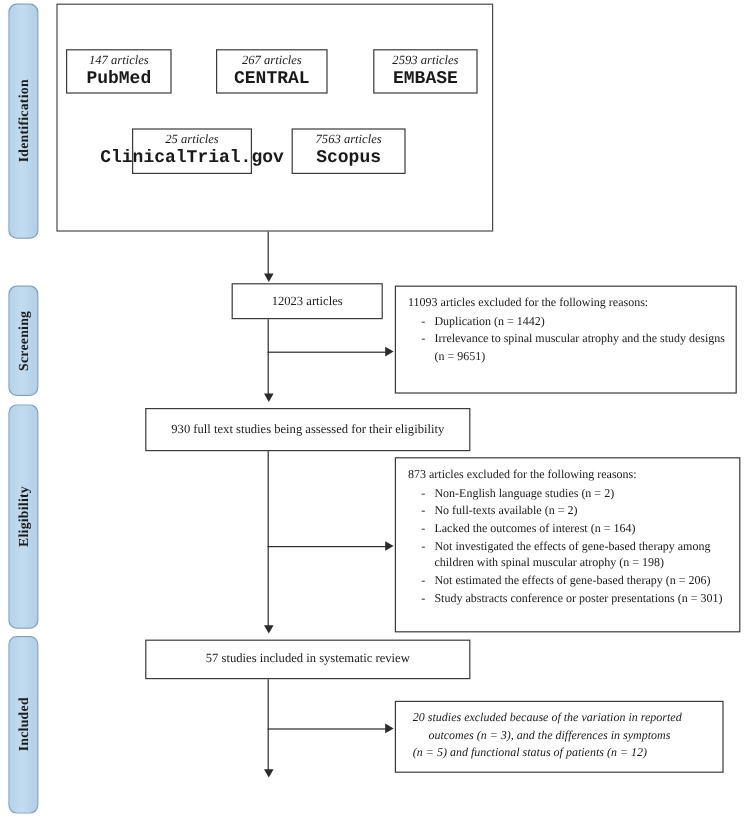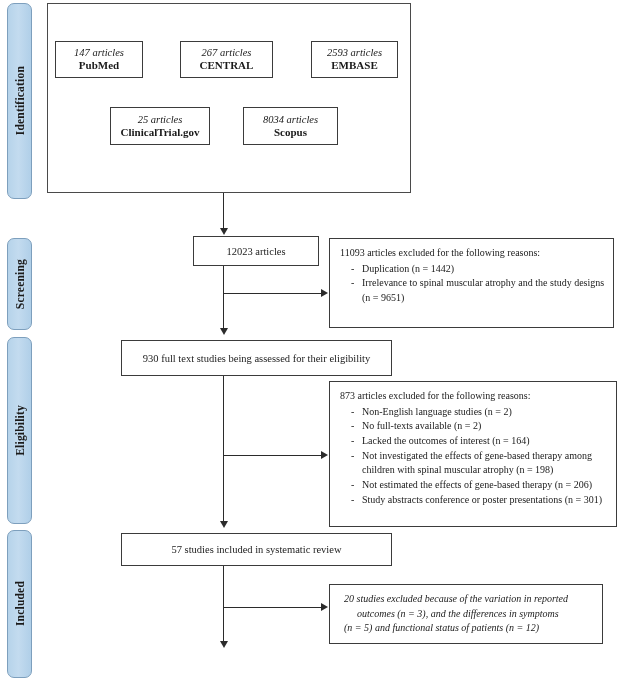--- a/index.html
+++ b/index.html
@@ -67,8 +67,9 @@
     font-style: italic;
   }
   .src-name {
-    font-size: 11px;
+    font-size: 15px;
     font-weight: bold;
+    font-family: Liberation Mono, monospace;
   }
   .flow-box {
     position: absolute;

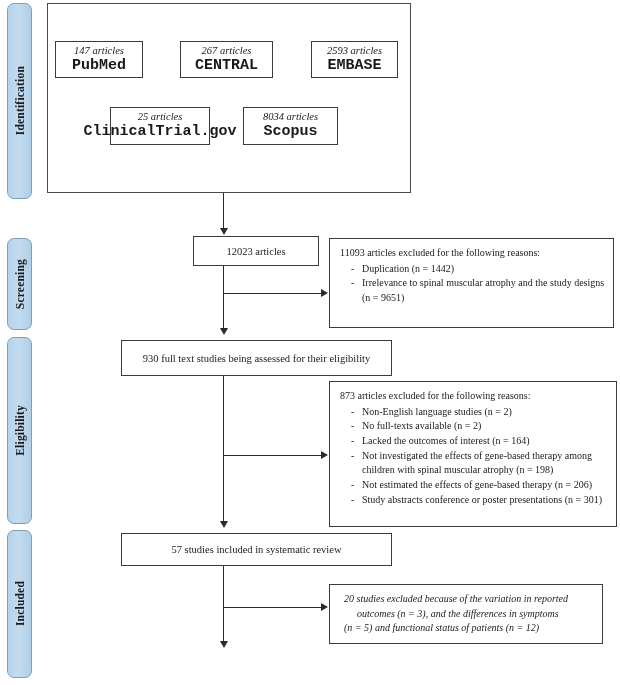--- a/index.html
+++ b/index.html
@@ -196,7 +196,7 @@
   </div>
 
   <div class="src-box" style="left:243px; top:107px; width:95px; height:38px;">
-    <span class="src-count">8034 articles</span>
+    <span class="src-count">7563 articles</span>
     <span class="src-name">Scopus</span>
   </div>
 

